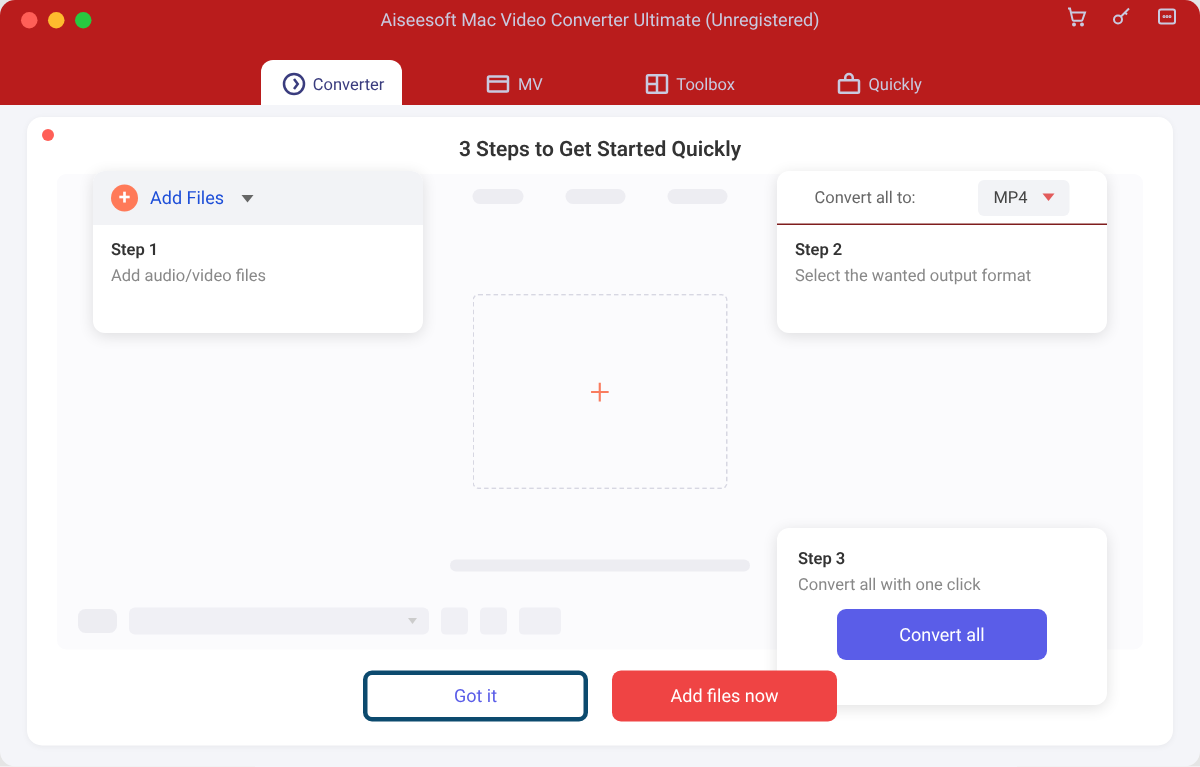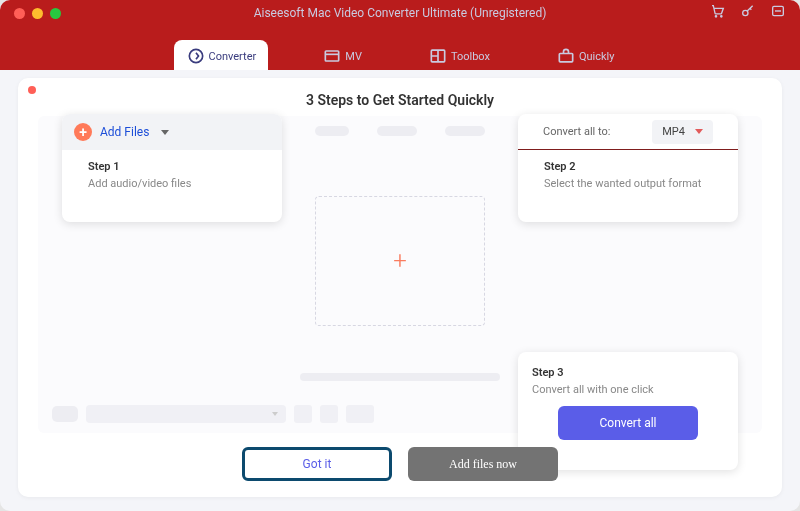--- a/index.html
+++ b/index.html
@@ -36,7 +36,7 @@
 .add-circle { width: 18px; height: 18px; border-radius: 50%; background: #ff7a59; color: #fff; display: flex; align-items: center; justify-content: center; font-size: 14px; font-weight: 600; }
 .card1-header .lab { font-size: 12px; color: #1d4ed8; }
 .chev { width: 0; height: 0; border-left: 4px solid transparent; border-right: 4px solid transparent; border-top: 5px solid #666; margin-left: 4px; }
-.card-body { padding: 10px 26px; }
+.card-body { padding: 10px 12px; }
 .step-label { font-size: 11px; font-weight: 600; color: #333; margin-bottom: 4px; }
 .step-desc { font-size: 11px; color: #888; }
 .card2 { top: 36px; right: 44px; width: 220px; height: 108px; }

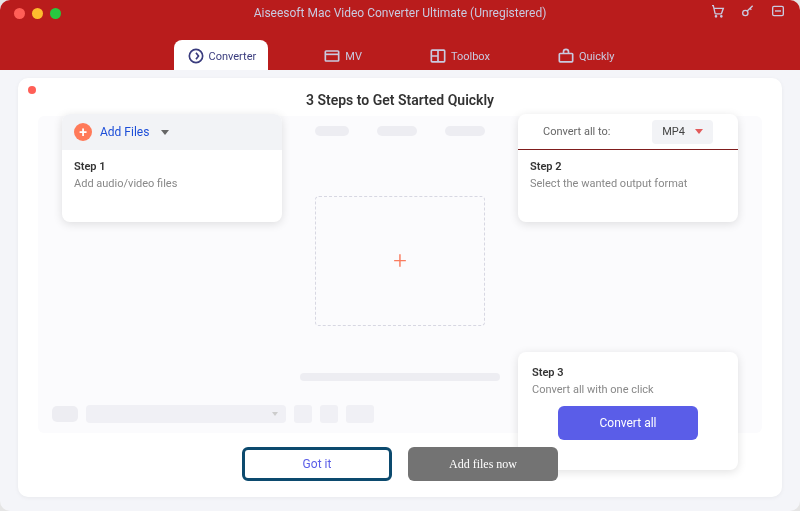--- a/index.html
+++ b/index.html
@@ -50,7 +50,7 @@
 .footer-btns { position: absolute; bottom: 16px; left: 50%; transform: translateX(-50%); display: flex; gap: 16px; }
 .btn { width: 150px; height: 34px; border-radius: 6px; display: flex; align-items: center; justify-content: center; font-size: 12px; cursor: pointer; }
 .btn-outline { background: #fff; border: 3px solid #0c4a6e; color: #5a5de8; }
-.btn-solid { background: #737373; color: #fff; font-family: Liberation Serif, serif; }
+.btn-solid { background: #ef4444; color: #fff; }
 .skel-line { position: absolute; left: 50%; transform: translateX(-50%); height: 8px; background: #ededf2; border-radius: 4px;}
 </style>
 </head>

